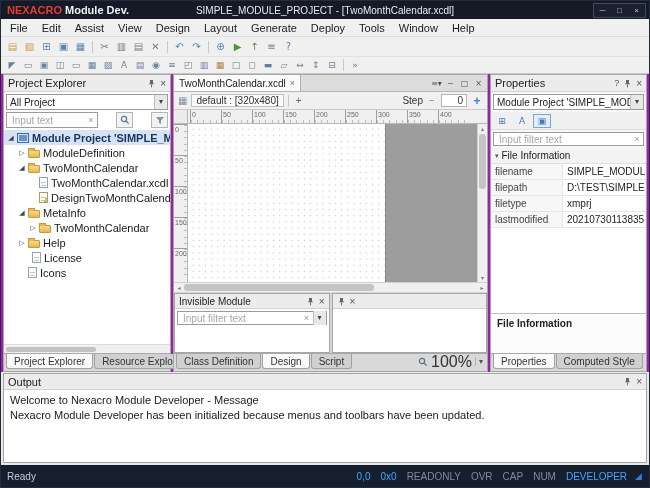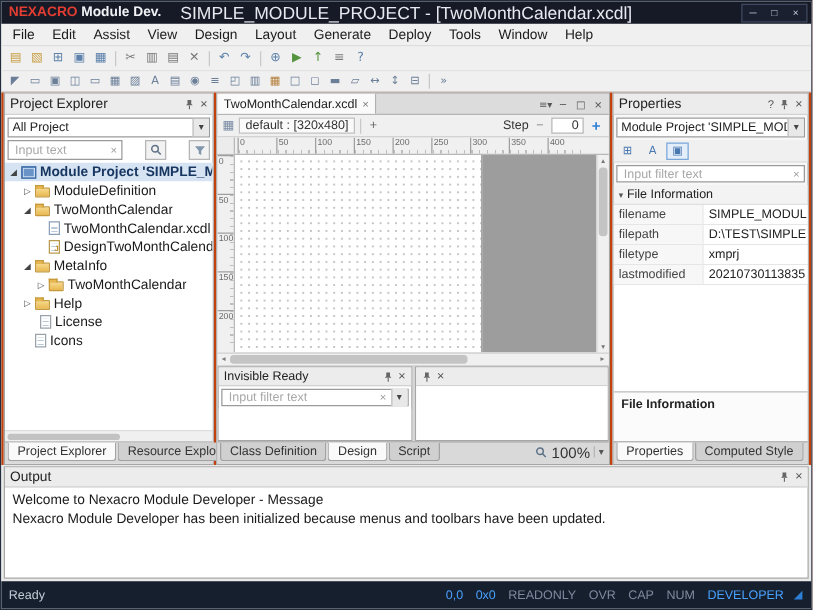--- a/index.html
+++ b/index.html
@@ -12,7 +12,7 @@
   .brand{padding-left:6px;font-size:11px;font-weight:bold;display:flex;gap:3px;z-index:1;}
   .brand-red{color:#e23d32;}
   .brand-white{color:#f0f2f5;}
-  .wtitle{position:absolute;left:0;right:0;text-align:center;font-size:14px;color:#e6e9ef;}
+  .wtitle{position:absolute;left:0;right:0;text-align:center;font-size:10px;color:#e6e9ef;}
   .winbtns{margin-left:auto;display:flex;border:1px solid #3e485e;margin-right:3px;z-index:1;background:#1b2030;}
   .wbtn{width:17px;height:13px;display:flex;align-items:center;justify-content:center;font-size:8px;color:#c6ccd8;}
   

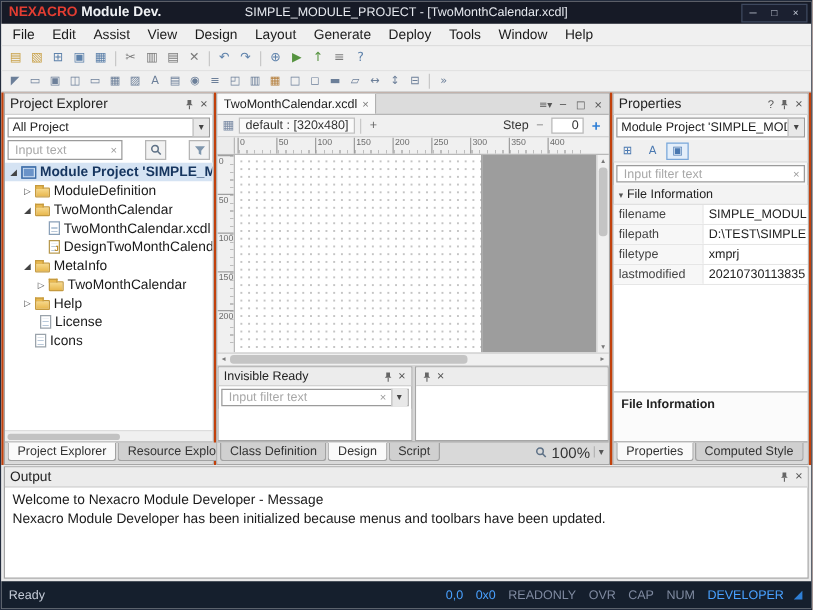--- a/index.html
+++ b/index.html
@@ -26,7 +26,7 @@
   .tbtn.sep{width:7px;}
   .tbtn.sep::before{content:"";width:1px;height:12px;background:#c8c8c8;}
   
-  .main{flex:none;height:298px;display:flex;background:#c2410c;padding:0 2px;gap:2px;}
+  .main{flex:none;height:298px;display:flex;background:#a21caf;padding:0 2px;gap:2px;}
   .panel{background:#fff;border:1px solid #a6a6a6;display:flex;flex-direction:column;min-width:0;}
   .left-panel{width:168px;flex:none;}
   .right-panel{flex:1;background:#f7f7f7;}

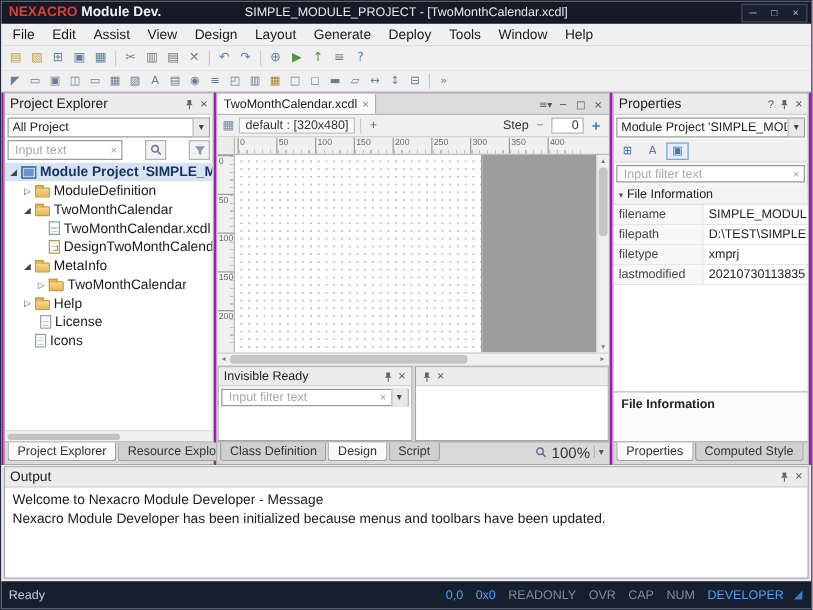--- a/index.html
+++ b/index.html
@@ -390,7 +390,7 @@
       <div class="subpanels">
         <div class="panel sub">
           <div class="phead">
-            <span class="ptitle">Invisible Ready</span>
+            <span class="ptitle">Invisible Module</span>
             <span class="phicons">
               <span>
                   <svg width="9" height="9" viewBox="0 0 9 9">

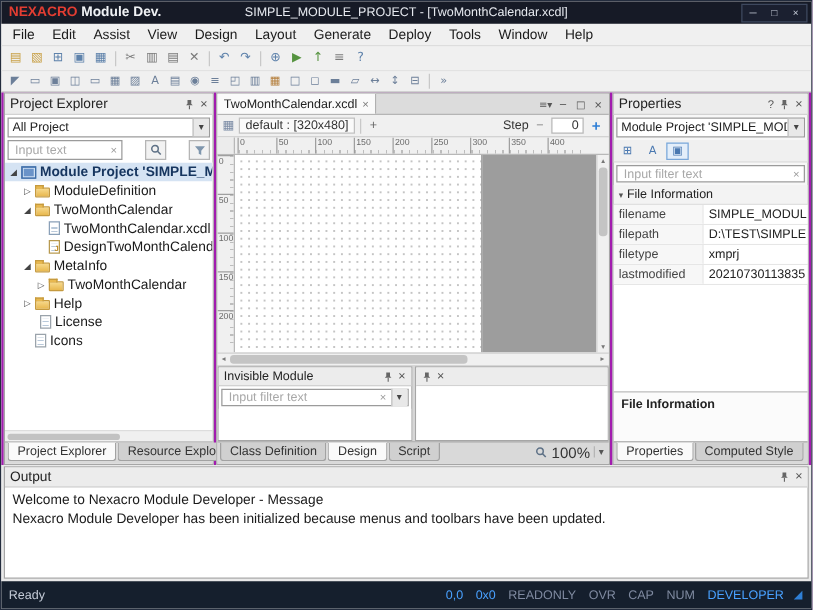--- a/index.html
+++ b/index.html
@@ -109,7 +109,7 @@
   .inputbox.small{height:14px;margin:2px;flex:none;}
   .subbody{flex:1;background:#fff;}
   .zoomgrp{margin-left:auto;display:flex;align-items:center;gap:3px;padding:0 4px;color:#333;}
-  .zoomval{font-size:12px;}
+  .zoomval{font-size:16px;}
   .zoomdd{color:#555;font-size:8px;padding-left:3px;border-left:1px solid #b5b5b5;}
   
   .propicons{height:18px;flex:none;display:flex;align-items:center;gap:2px;padding:1px 2px;background:#f0f0f0;border-bottom:1px solid #ddd;}

